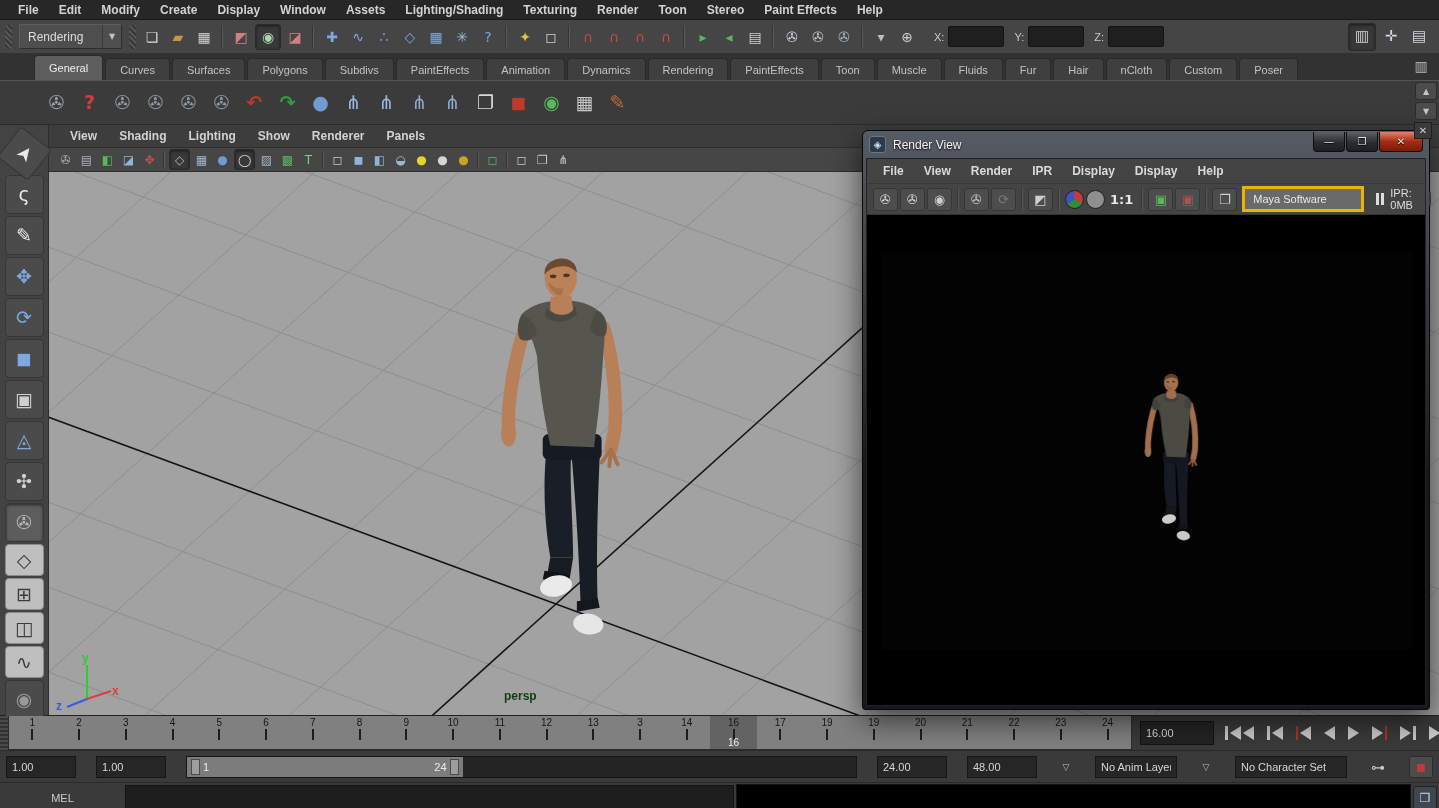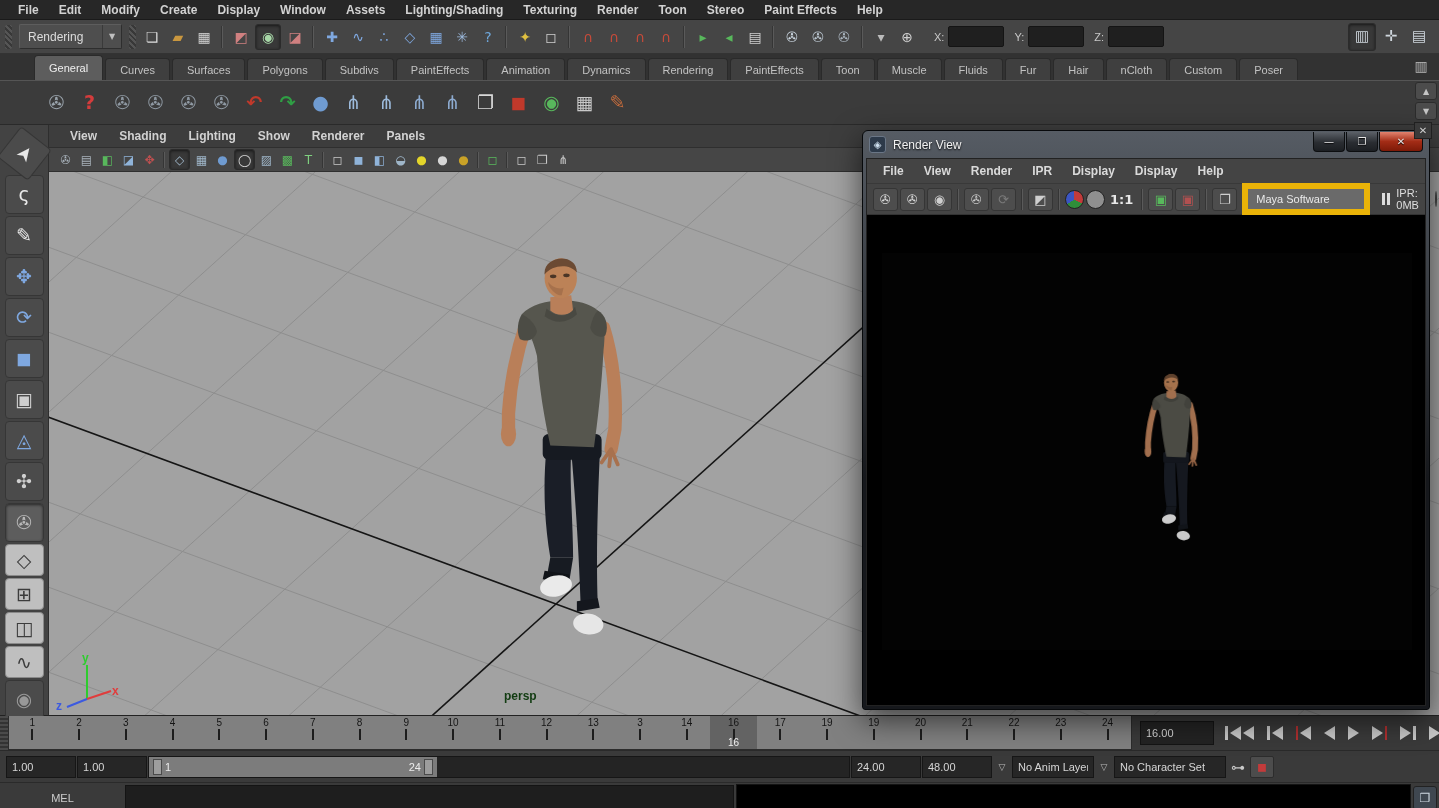--- a/index.html
+++ b/index.html
@@ -85,7 +85,7 @@
   .ball-alpha{background:#8f8f8f !important;border-radius:50% !important;width:17px !important;height:17px !important;border:1px solid #222 !important;}
   .txt{background:none !important;border:none !important;color:#e8e8e8;font-weight:bold;font-size:13px;width:auto !important;padding:0 3px;}
   .renderer-field{height:20px;min-width:100px;display:flex;align-items:center;padding:0 8px;margin:12px 4px;
-        background:#6a6a6a;border:6px solid #eab308;color:#e9e9e9;font-size:11px;}
+        background:#6a6a6a;border:3px solid #eab308;color:#e9e9e9;font-size:11px;}
   .pausebars{display:flex;gap:2px;margin:0 6px 0 8px;}
   .pausebars i{width:3px;height:12px;background:#dcdcdc;}
   .ipr-mem{color:#dedede;font-size:11px;margin-right:16px;}

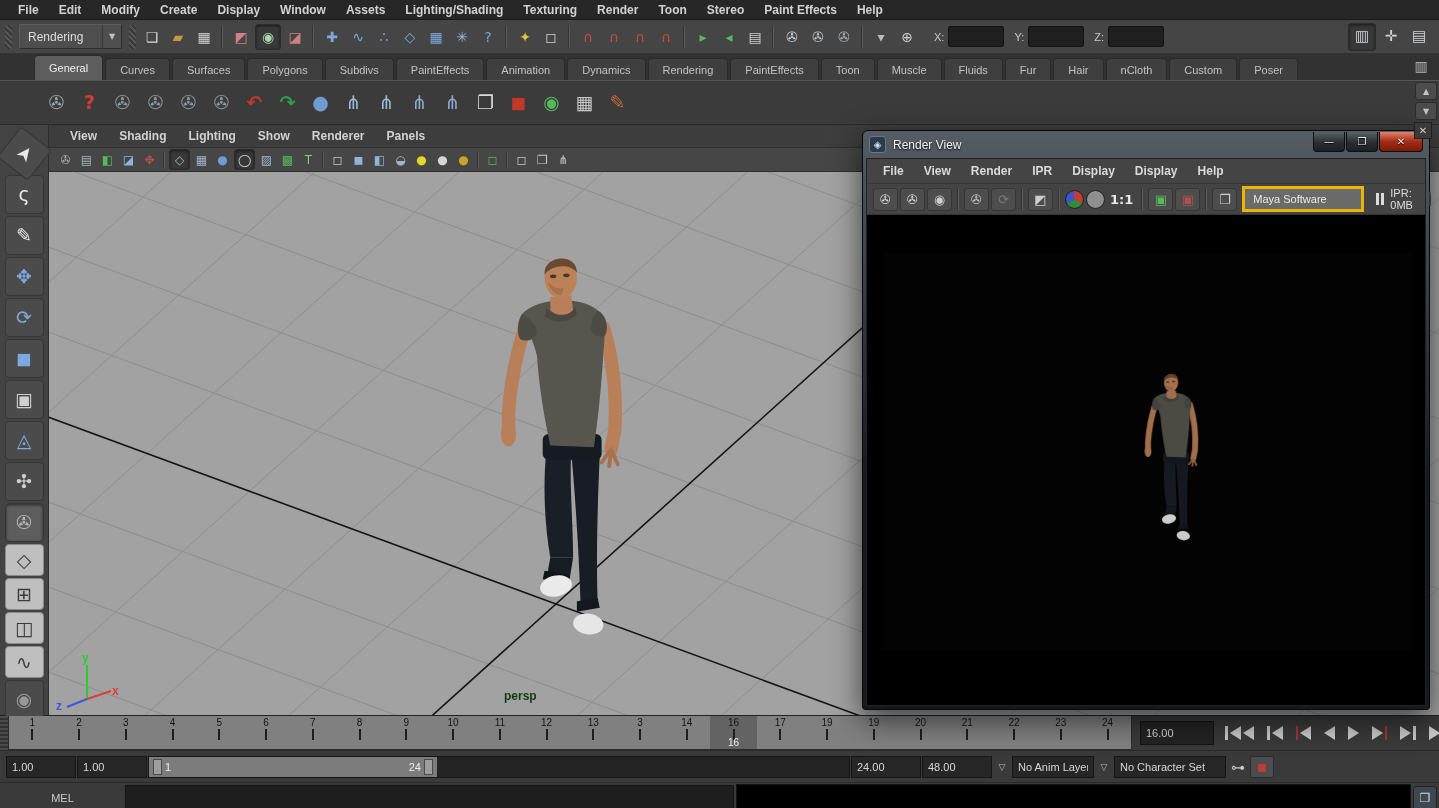--- a/index.html
+++ b/index.html
@@ -114,7 +114,7 @@
   .pbar{width:3px;height:14px;background:#c9c9c9;}
   .pbar.red{width:2px;background:#b03030;}
   
-  .rangerow{display:flex;align-items:center;height:31px;background:#3a3a3a;border-top:1px solid #2a2a2a;padding:0 6px;gap:1px;}
+  .rangerow{display:flex;align-items:center;height:31px;background:#3a3a3a;border-top:1px solid #2a2a2a;padding:0 6px;gap:20px;}
   .rangerow input{height:20px;background:#262626;border:1px solid #161616;color:#d6d6d6;font-size:11px;padding:0 5px;
         font-family:"Liberation Sans",sans-serif;}
   .rr-num{width:58px;}

